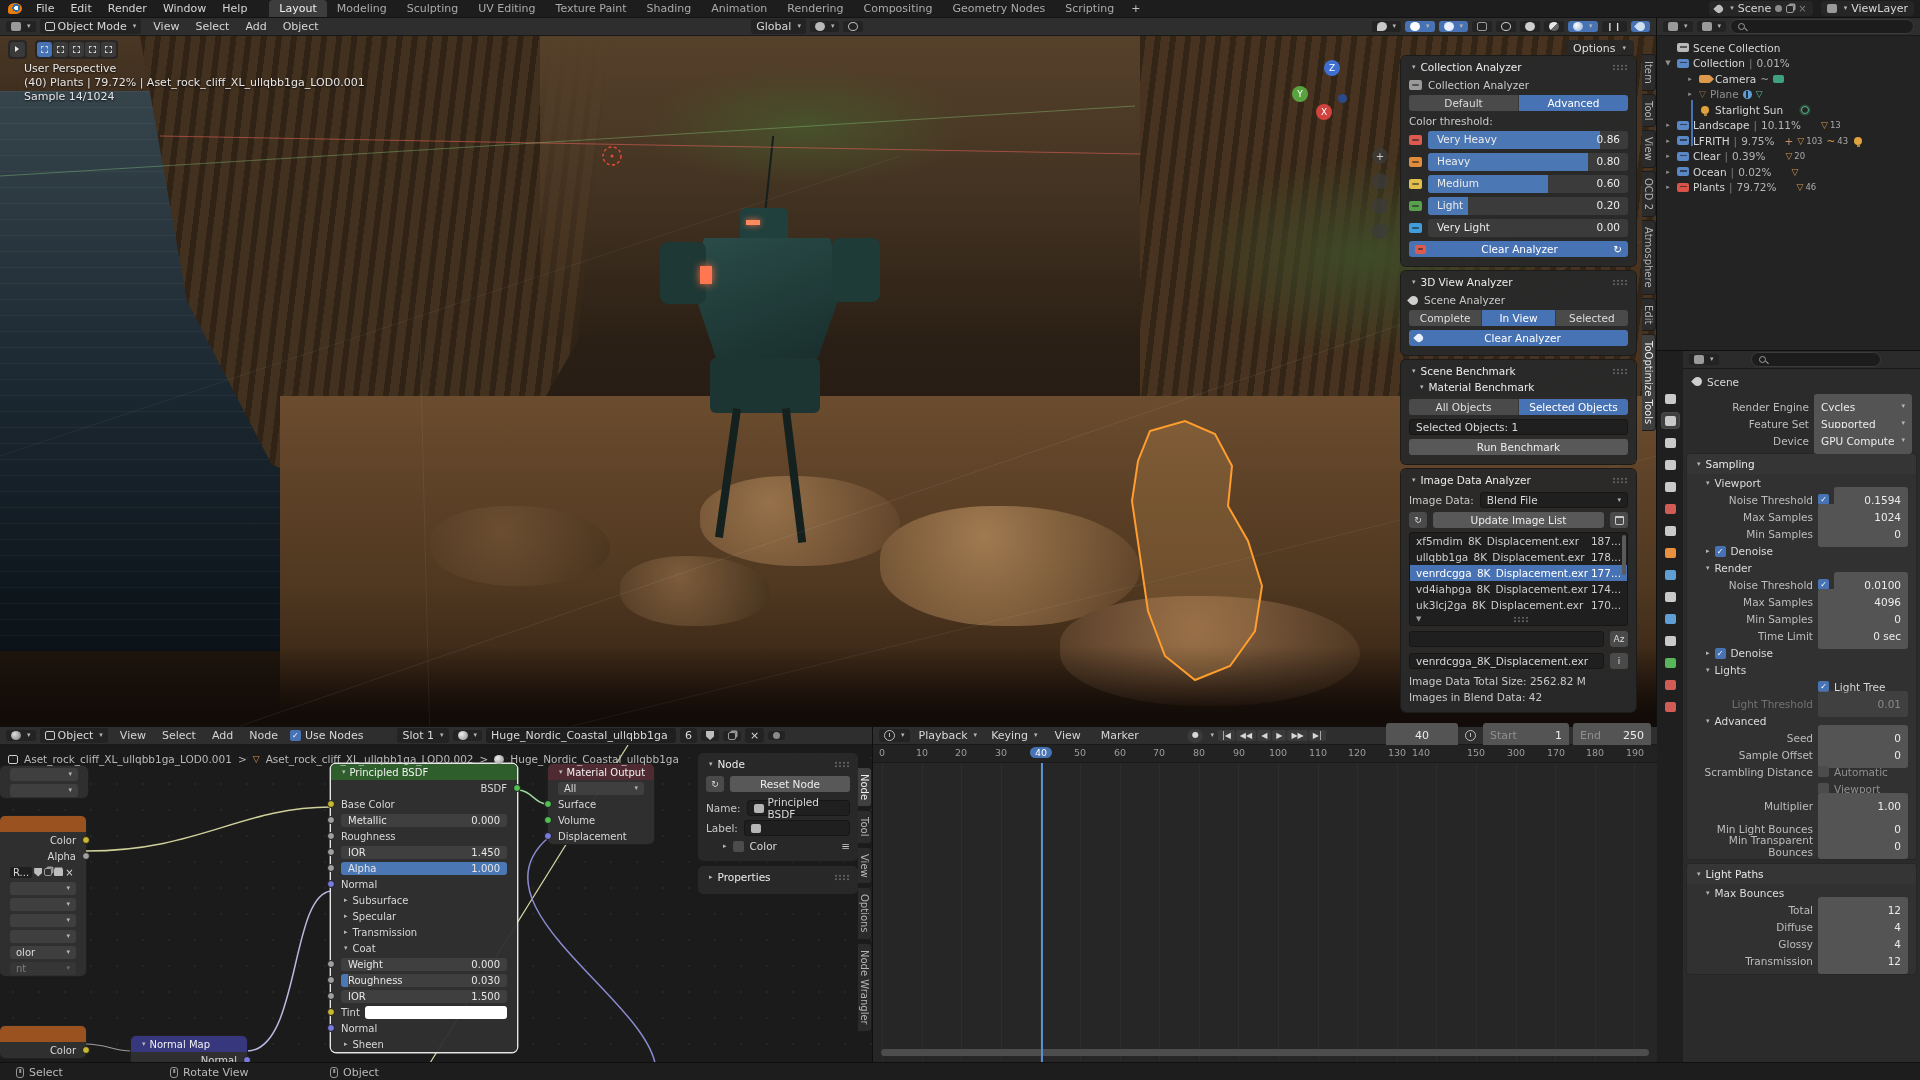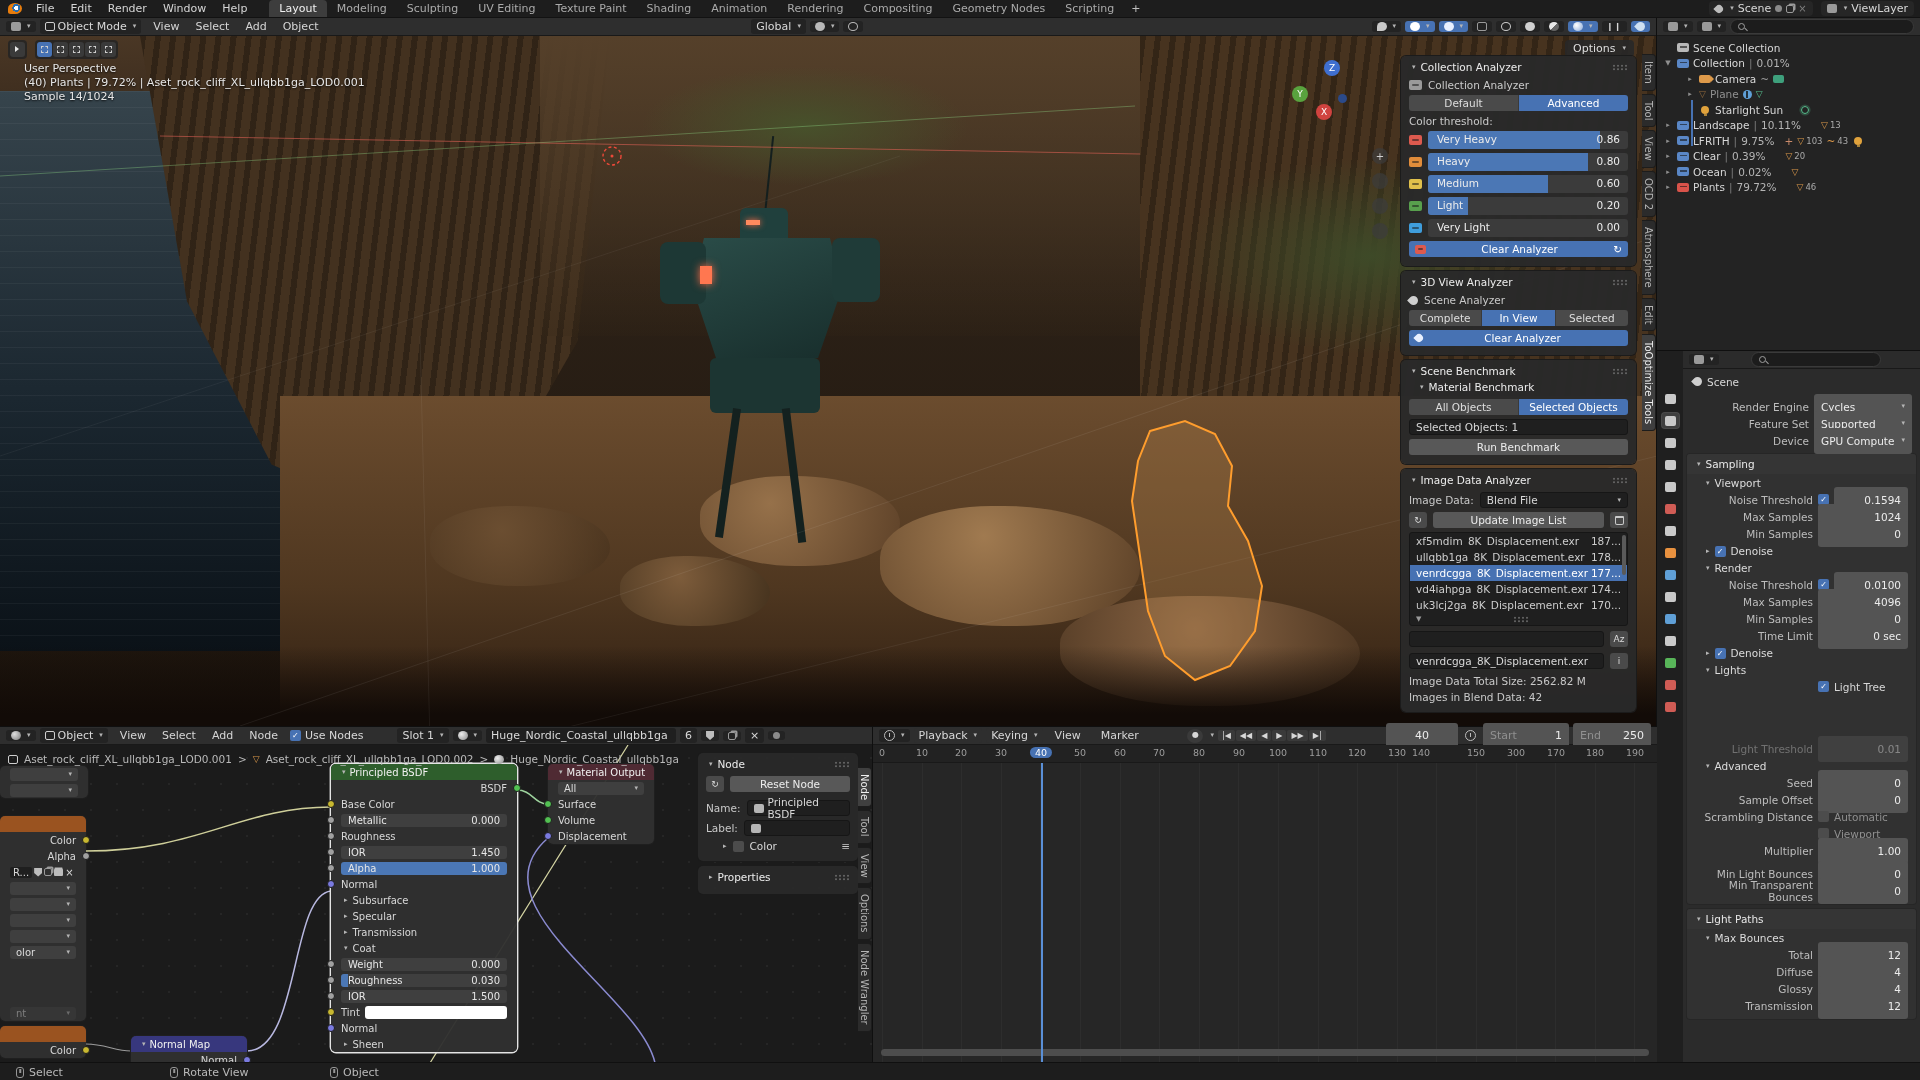--- a/index.html
+++ b/index.html
@@ -122,7 +122,7 @@
   .sechead { display:flex; align-items:center; gap:5px; padding:4px 7px; color:#e8e8e8; background:#353535; border-radius:3px 3px 0 0; }
   .subhead { display:flex; align-items:center; gap:5px; padding:3px 7px 2px 16px; color:#dcdcdc; }
   .ppanel { background:#313131; margin:5px 4px 0; border-radius:3px; padding-bottom:5px; box-shadow:0 0 0 1px #262626; }
-  .dim { opacity:.45;margin-top:45px; }
+  .dim { opacity:.45; }
 
   
   .shader { position:absolute; left:0; top:726px; width:872px; height:336px; background:#1b1b1b; border-top:1px solid #0f0f0f; }

